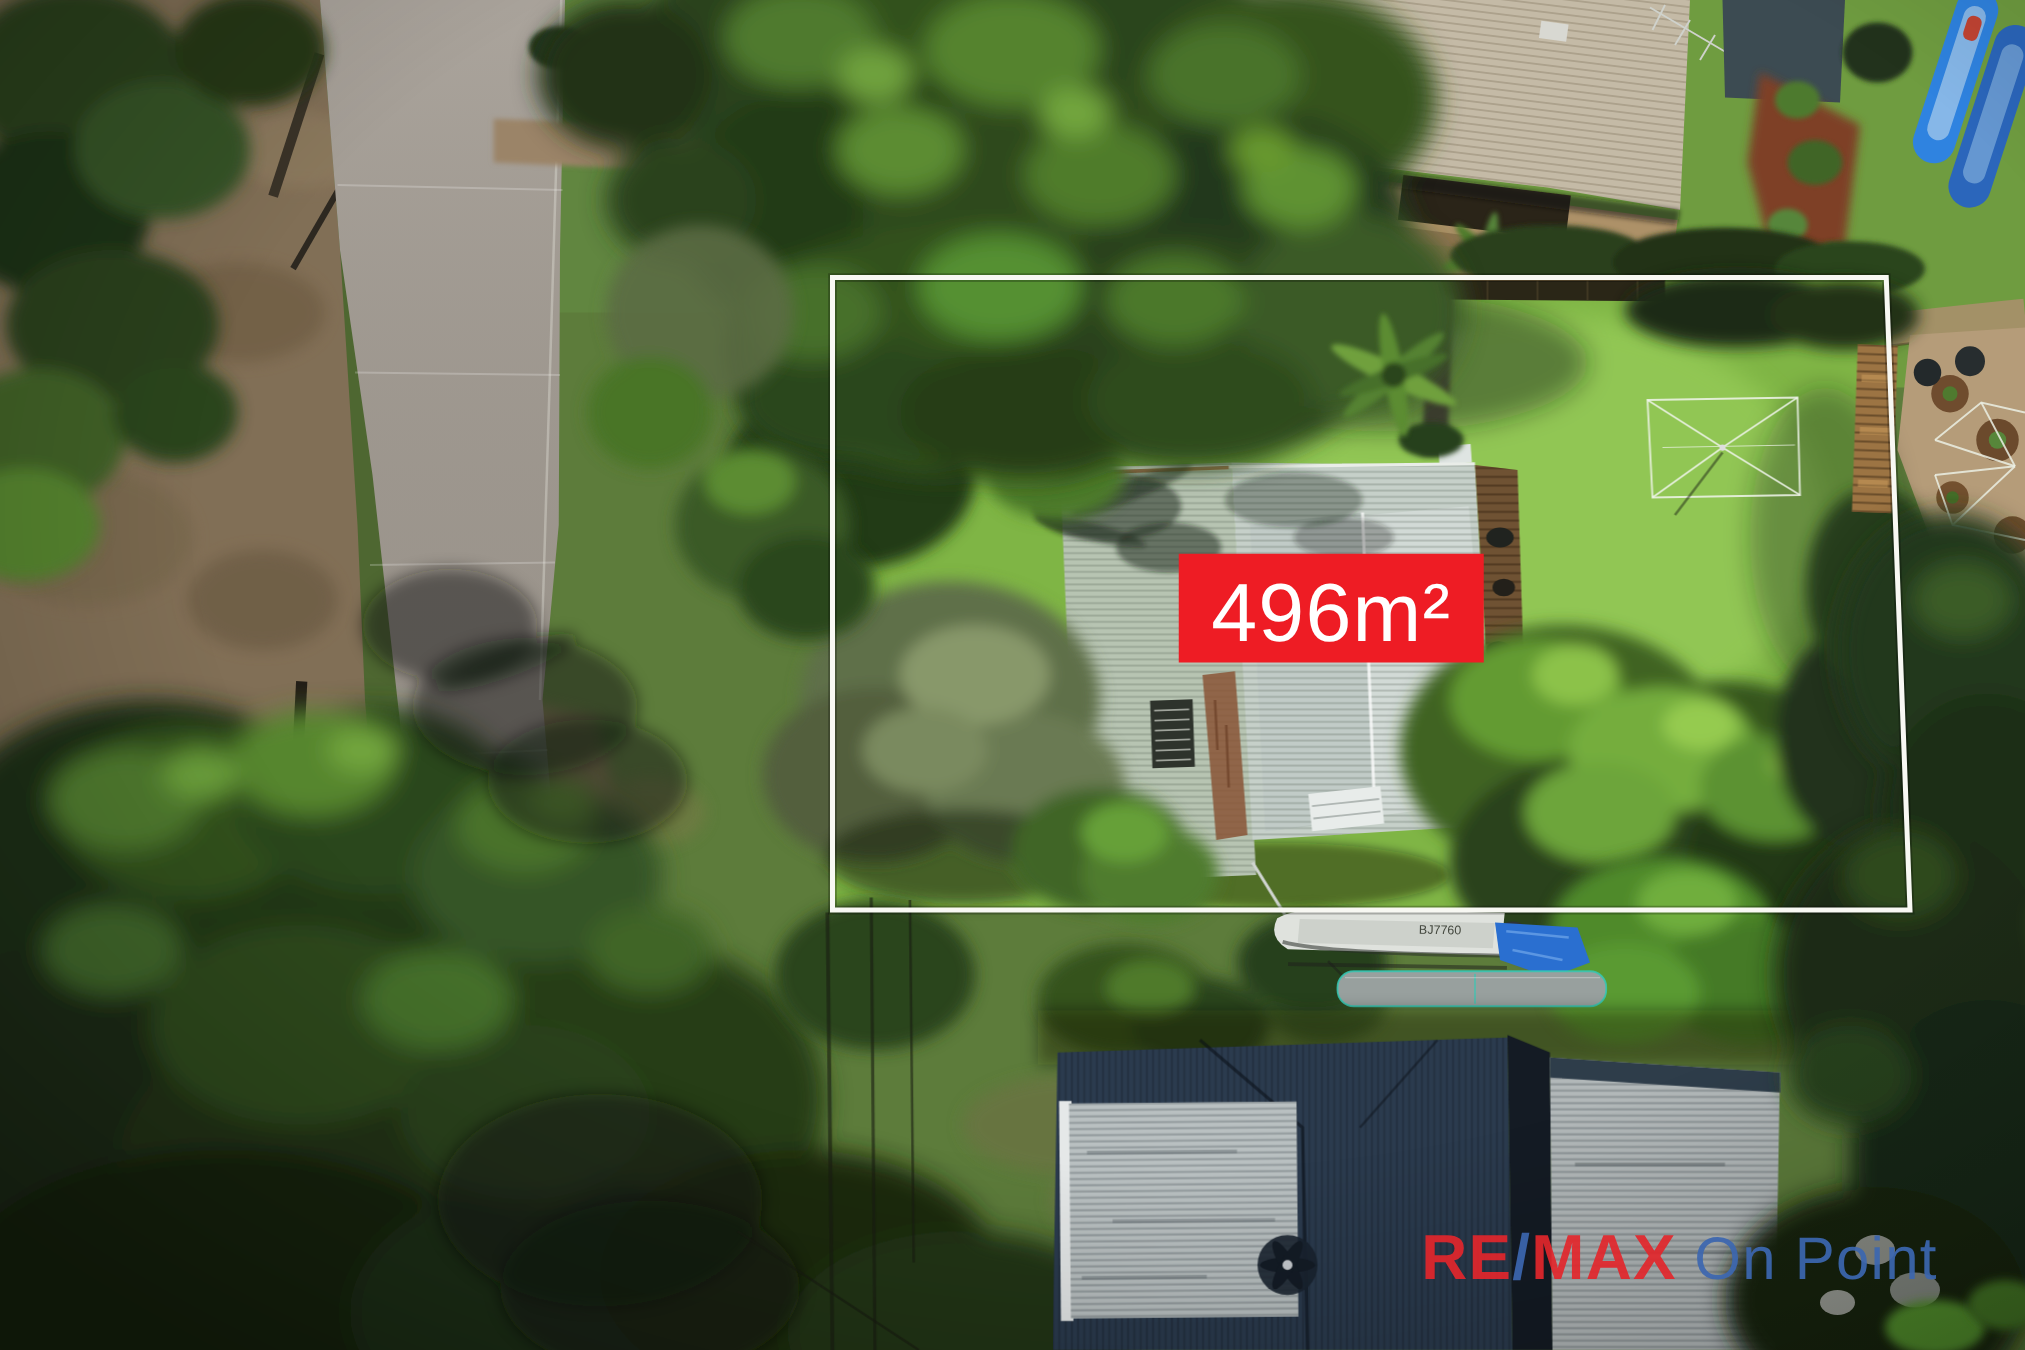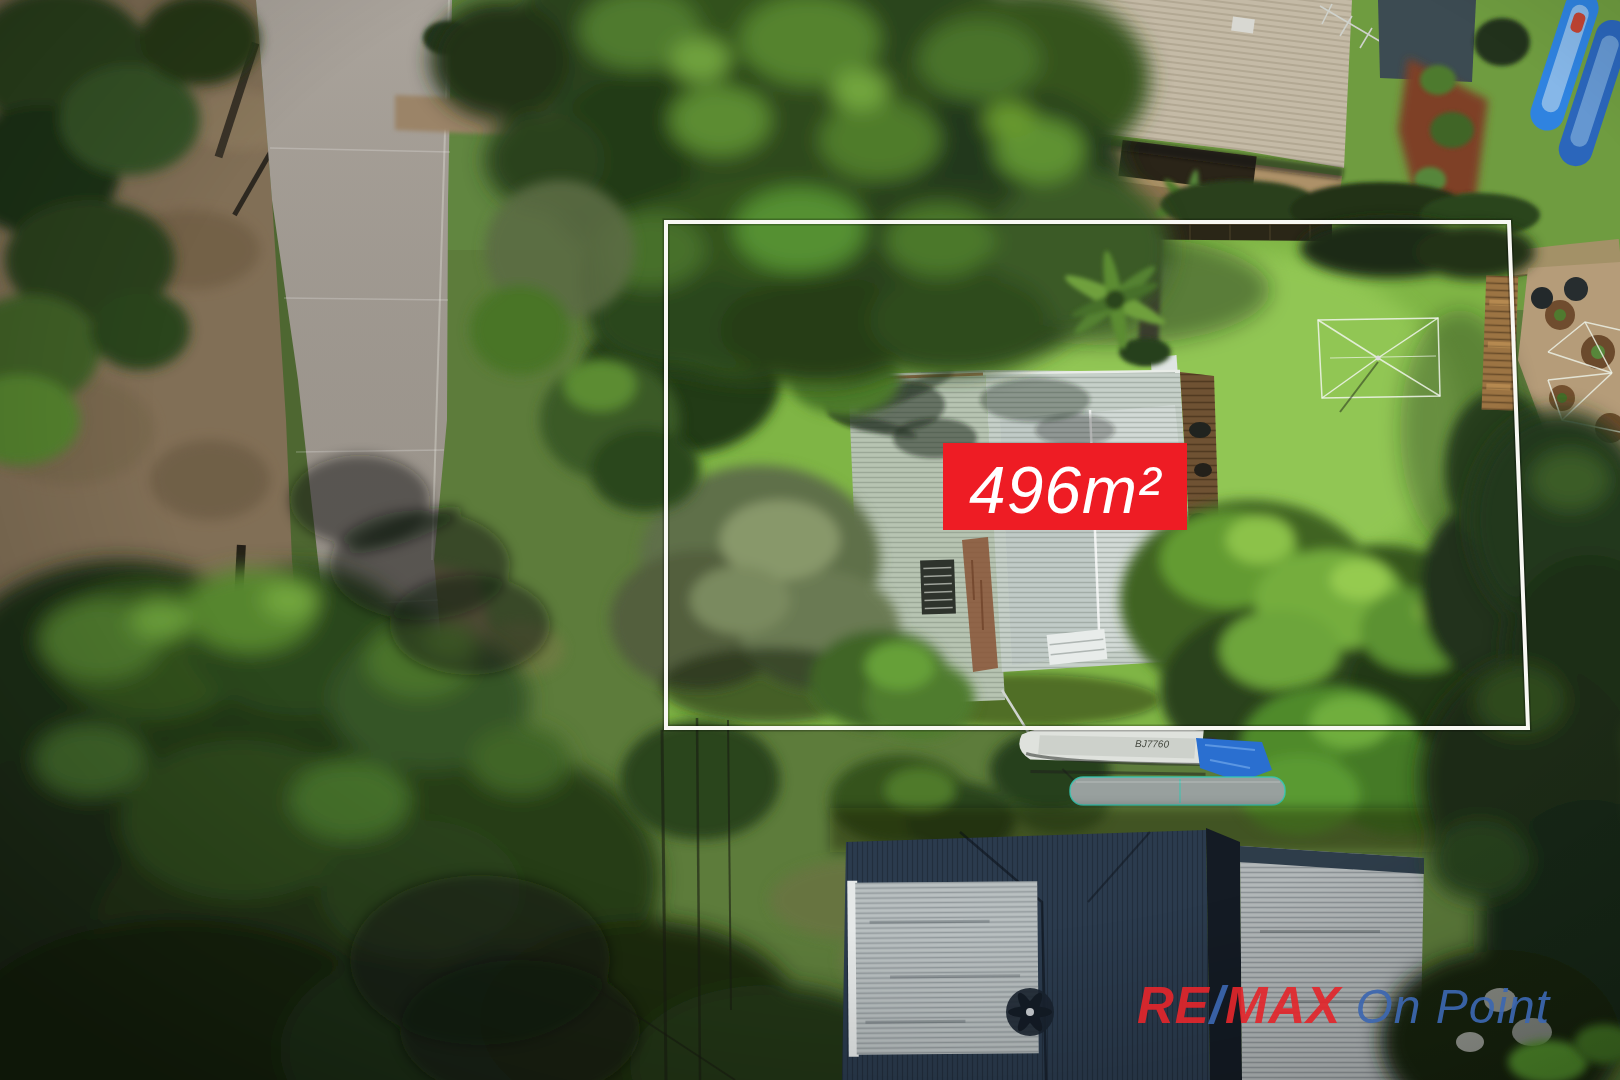--- a/index.html
+++ b/index.html
@@ -4,7 +4,7 @@
 <style>
   html,body{margin:0;padding:0;background:#0b0e09;}
   .stage{width:1620px;height:1080px;position:relative;overflow:hidden;margin:0 auto;
-         font-family:"Liberation Sans", sans-serif;font-style:italic;}
+         font-family:"Liberation Sans", sans-serif;}
   svg{display:block;}
   text{font-family:"Liberation Sans", sans-serif;}
 </style>

